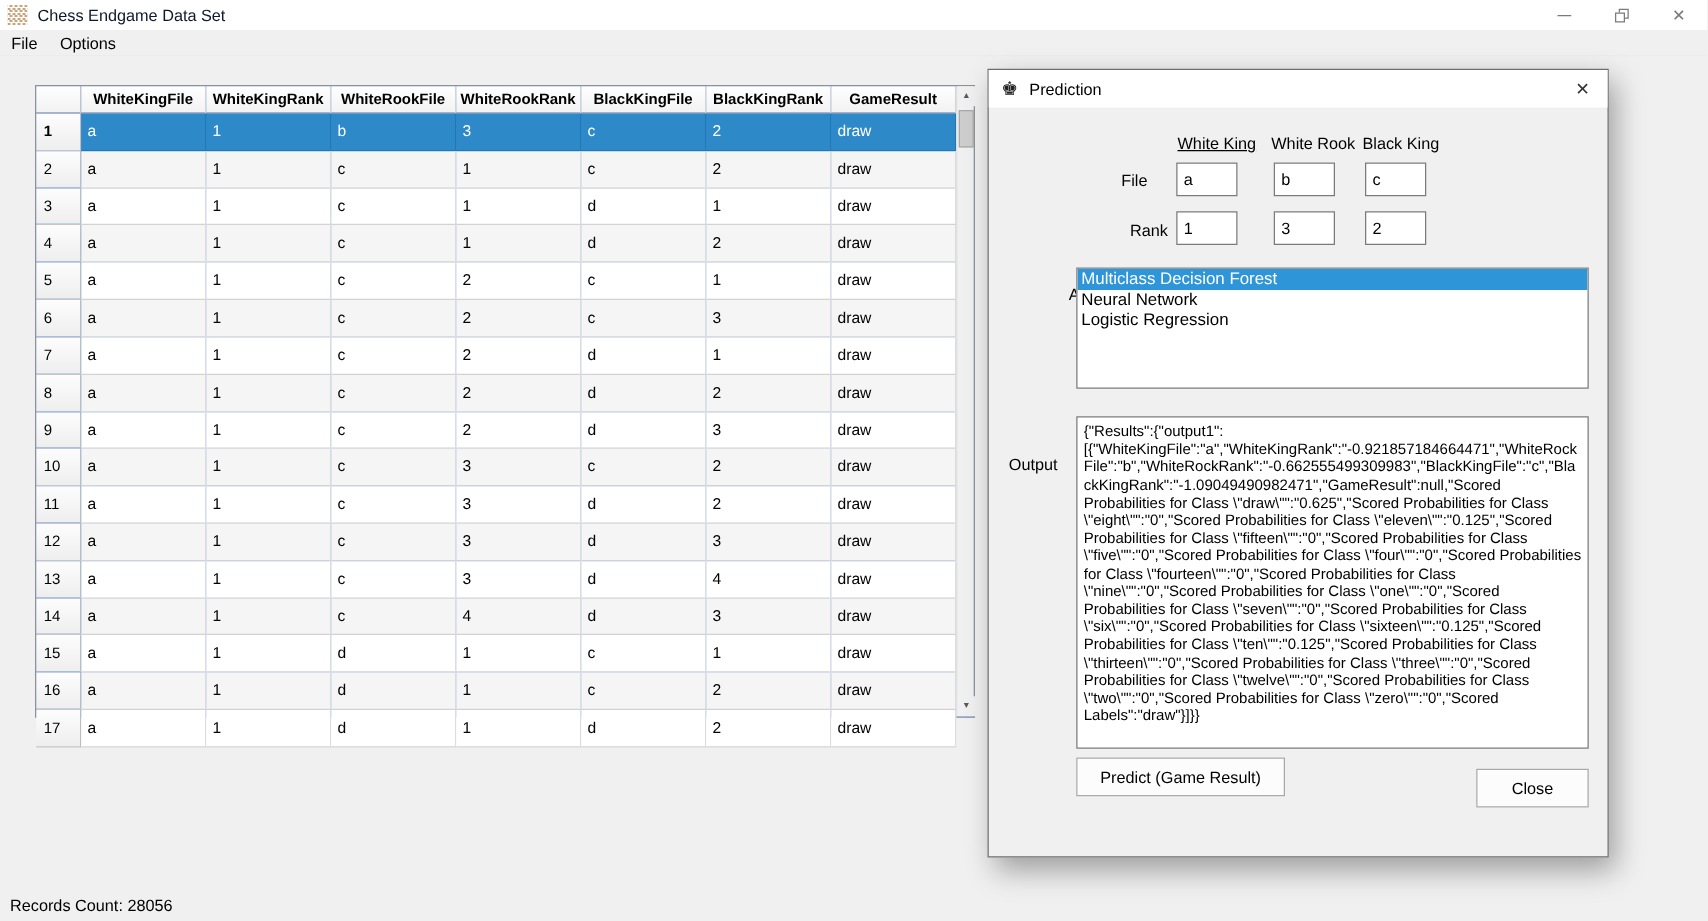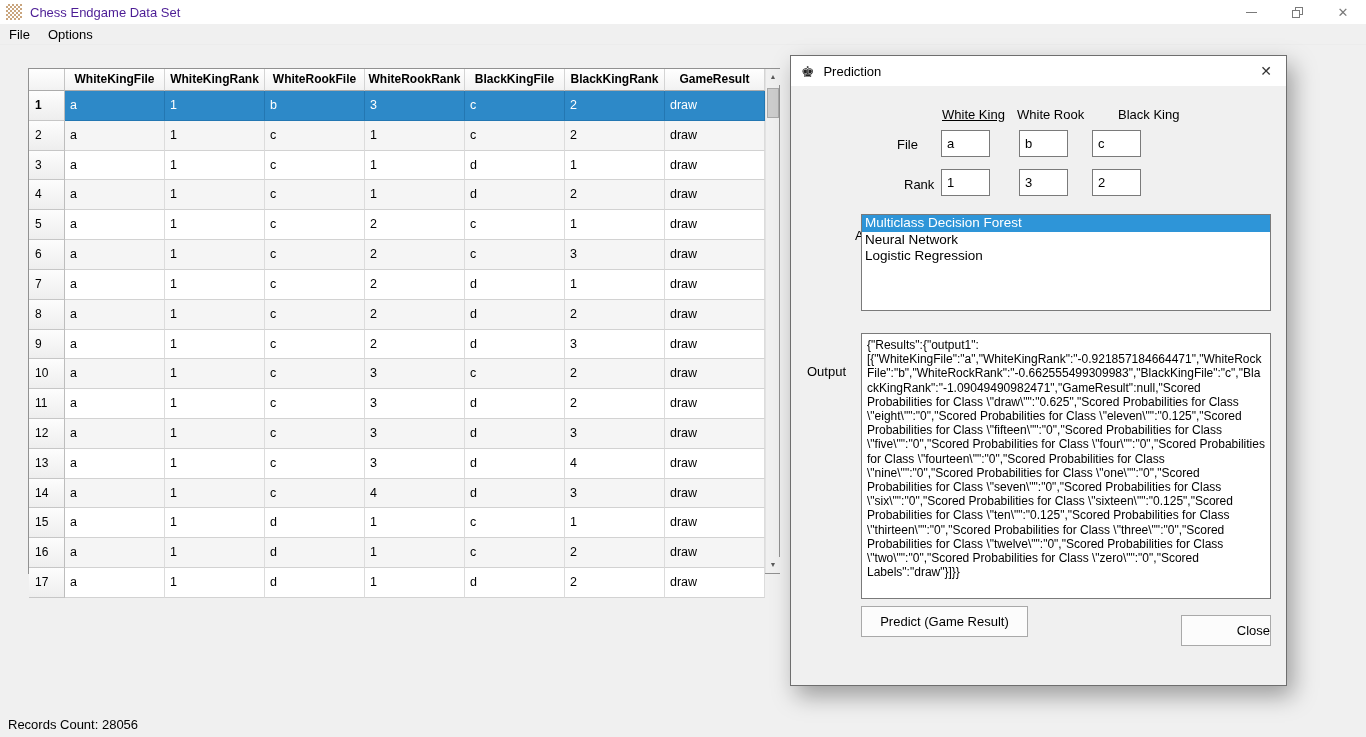--- a/index.html
+++ b/index.html
@@ -10,7 +10,7 @@
   .titlebar { position:absolute; left:0; top:0; width:1366px; height:24px; background:#ffffff; display:flex; align-items:center; }
   .app-icon { width:16px; height:16px; margin:0 8px 0 6px;
               background:repeating-conic-gradient(#c9a57e 0% 25%, #ffffff 0% 50%); background-size:4px 4px; }
-  .win-title { font-size:13px; color:#4c1d95; }
+  .win-title { font-size:13px; color:#0f172a; }
   .win-controls { margin-left:auto; display:flex; height:24px; }
   .win-btn { width:46px; height:24px; display:flex; align-items:center; justify-content:center; color:#7a7a7a; }
   .min-glyph { width:11px; height:1px; background:#7a7a7a; display:block; }

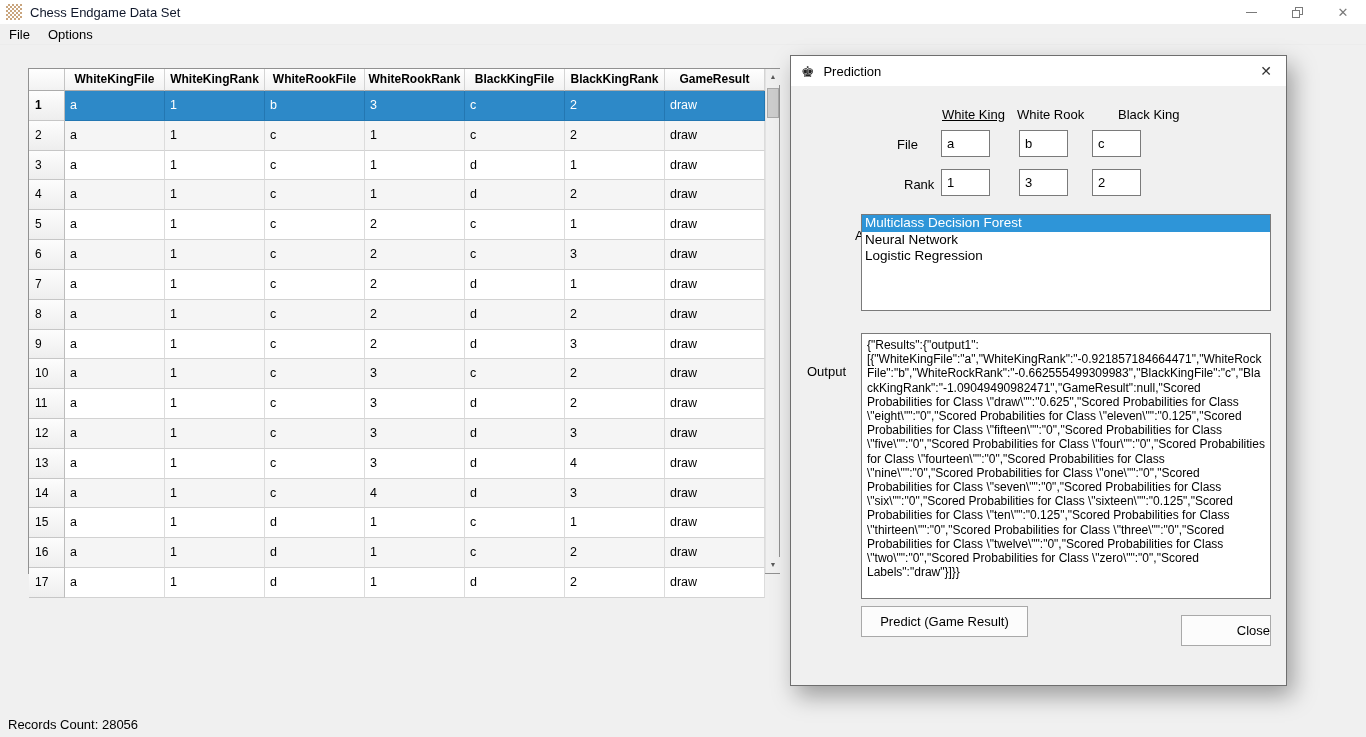--- a/index.html
+++ b/index.html
@@ -263,7 +263,7 @@
 
   <span class="dlg-label" style="left:151px; top:51px;text-decoration:underline;">White King</span>
   <span class="dlg-label" style="left:226px; top:51px;">White Rook</span>
-  <span class="dlg-label" style="left:299px; top:51px;margin-left:28px;">Black King</span>
+  <span class="dlg-label" style="left:299px; top:51px;">Black King</span>
 
   <span class="dlg-label" style="left:106px; top:81px;">File</span>
   <input class="piece-input" style="left: 150px; top: 74px;" value="a">

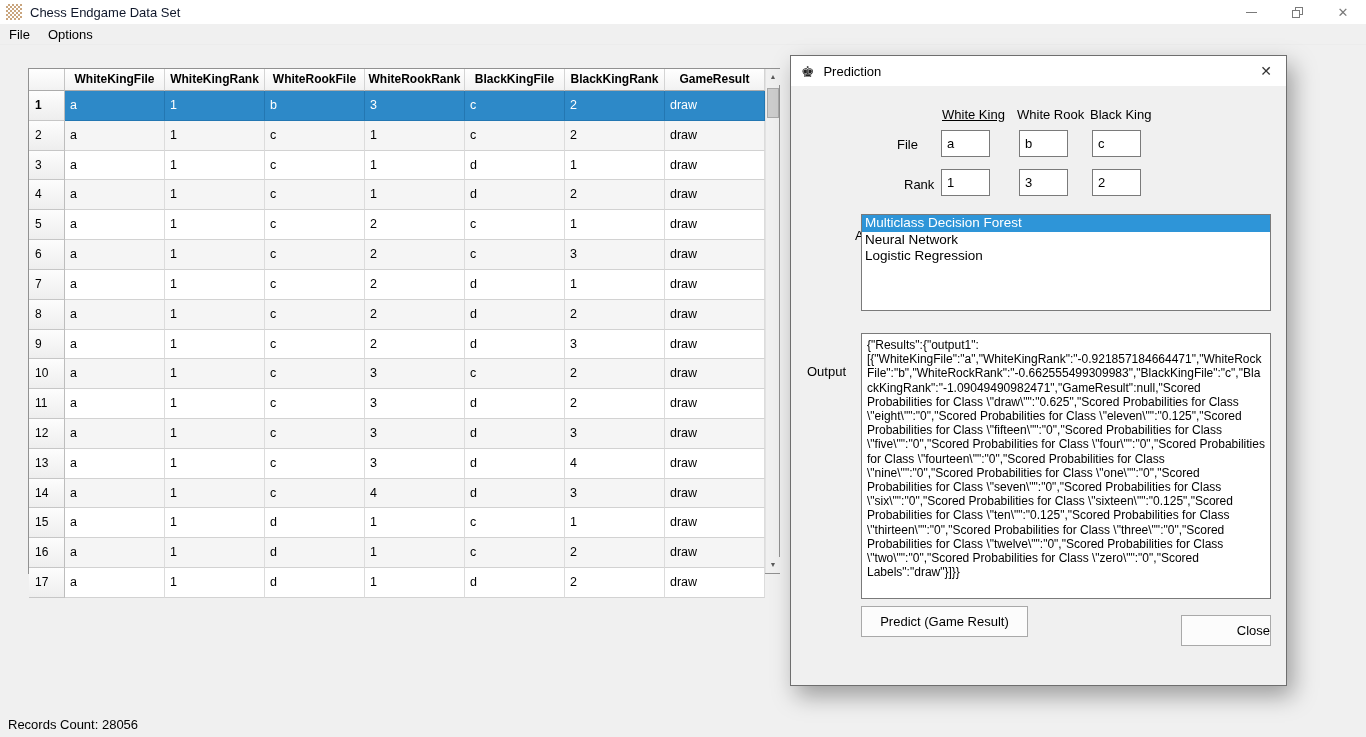--- a/index.html
+++ b/index.html
@@ -67,7 +67,7 @@
   .dlg-btn { position:absolute; height:31px; background:#fcfcfc; border:1px solid #a9a9a9; font-size:13px;
              font-family:"Liberation Sans", sans-serif; }
   .btn-predict { left:70px; top:550px; width:167px; }
-  .btn-close { left:390px; top:559px; width:90px;text-align:right; }
+  .btn-close { left:390px; top:559px; width:90px; }
 </style>
 </head>
 <body>

